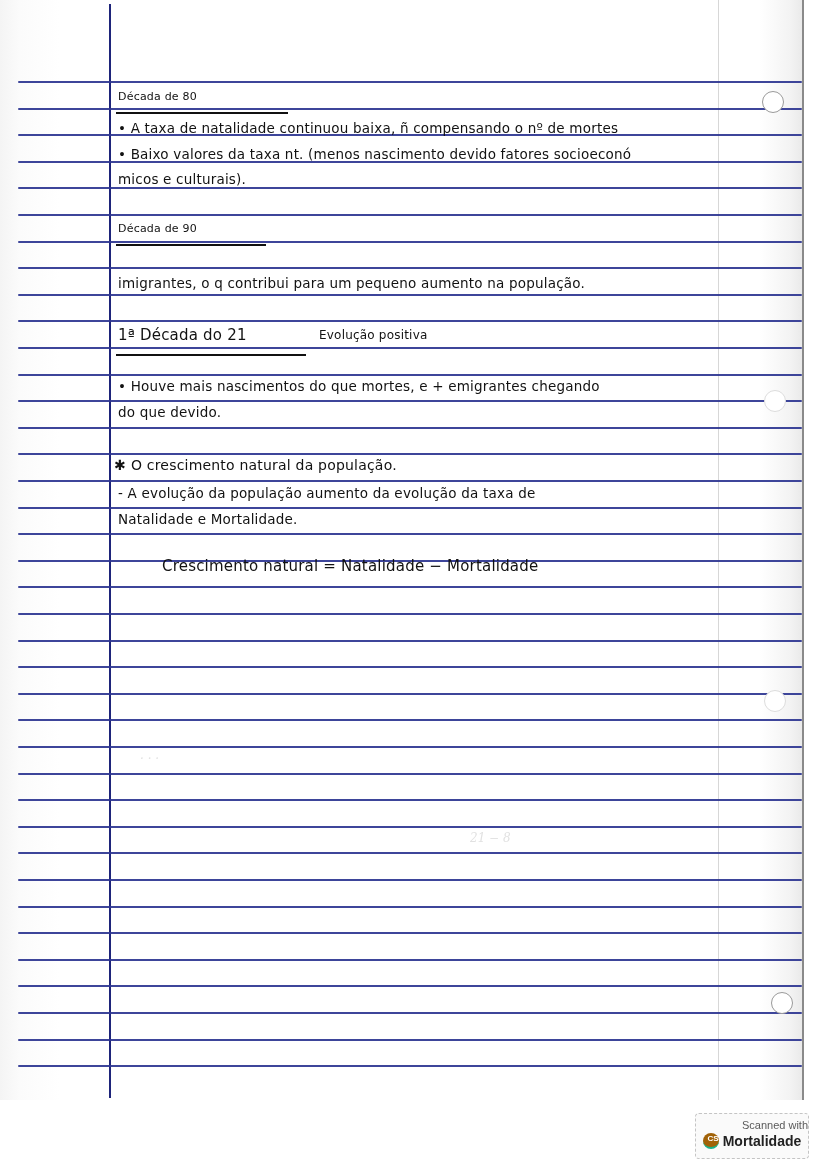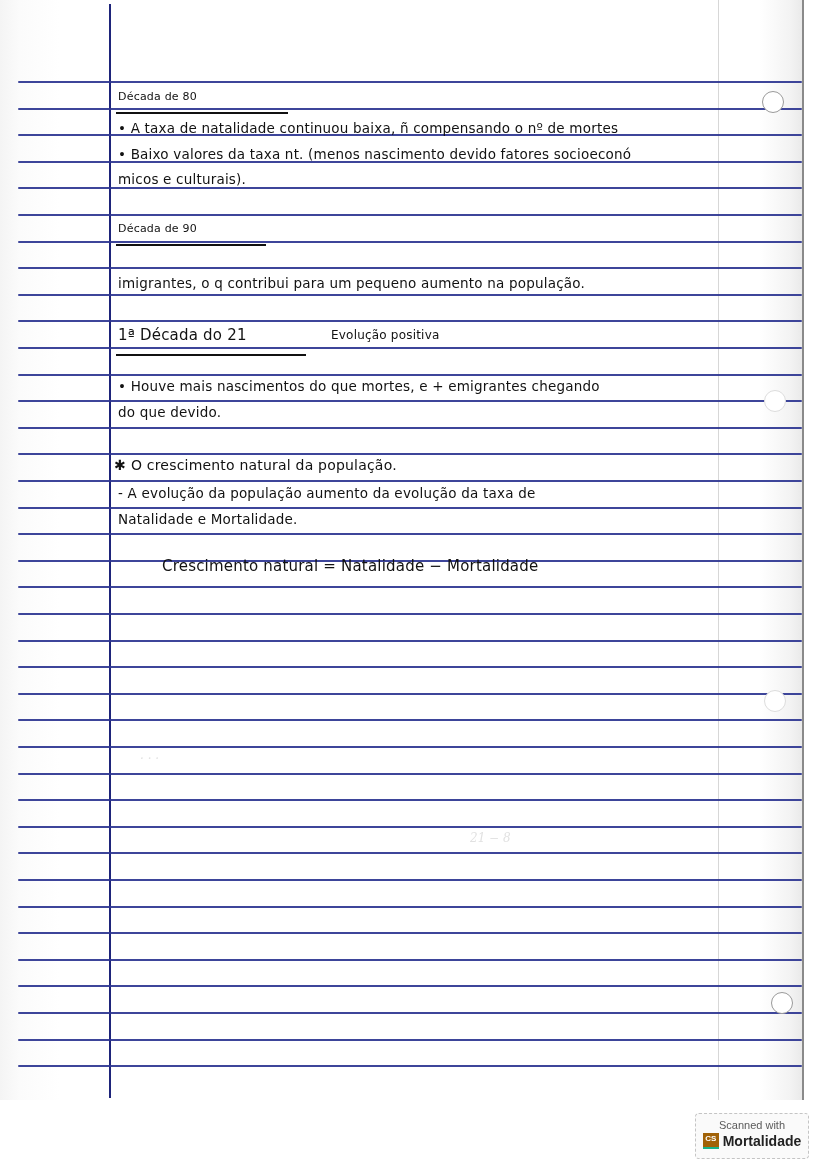--- a/index.html
+++ b/index.html
@@ -118,7 +118,7 @@
   <div class="hw" style="left:118px;top:275px;">imigrantes, o q contribui para um pequeno aumento na população.</div>
 
   <div class="hw heading" style="left:118px;top:326px;font-size:15px;">1ª Década do 21</div>
-  <div class="hw" style="left:331px;top:328px;font-size:12px;">Evolução positiva</div>
+  <div class="hw" style="left:319px;top:328px;font-size:12px;">Evolução positiva</div>
   <div class="underline" style="left:116px;top:354px;width:190px;"></div>
   <div class="hw" style="left:118px;top:378px;">• Houve mais nascimentos do que mortes, e + emigrantes chegando</div>
   <div class="hw" style="left:118px;top:404px;">do que devido.</div>

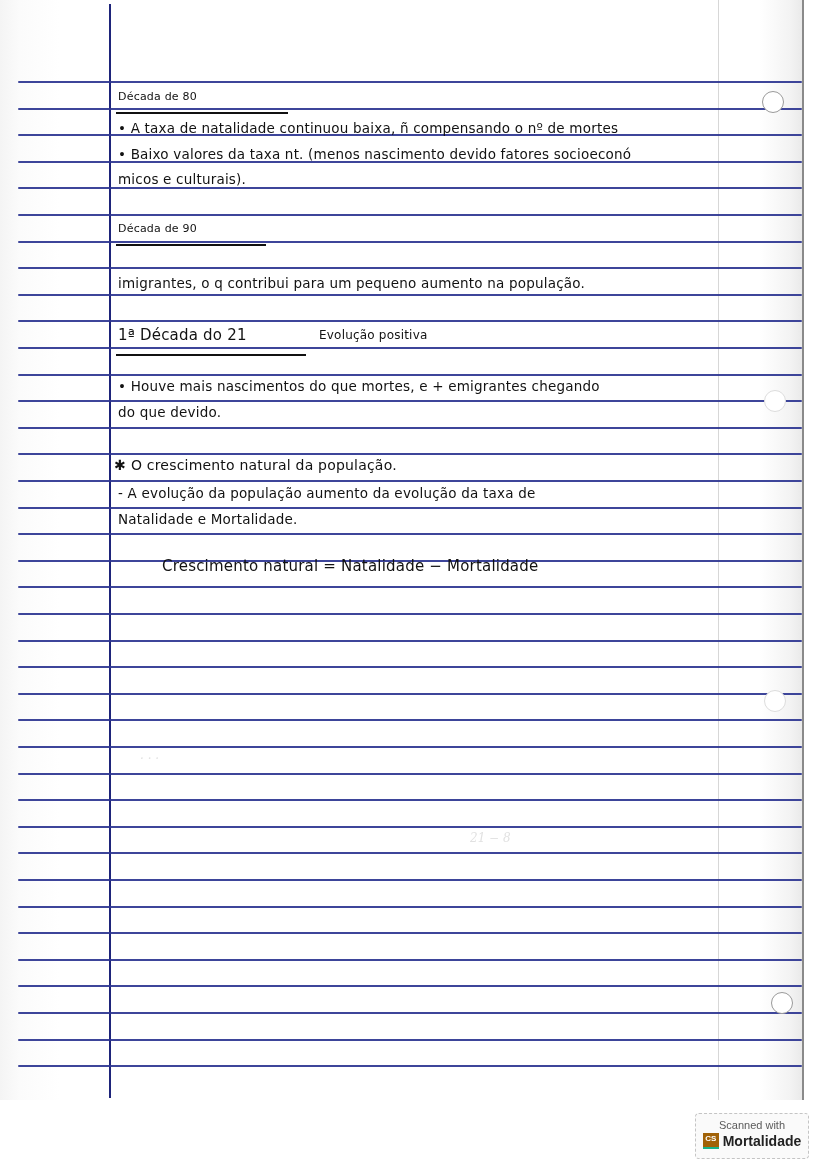--- a/index.html
+++ b/index.html
@@ -44,7 +44,7 @@
   .badge {
     position: absolute; left: 695px; top: 1113px; width: 112px; height: 44px;
     border: 1px dashed #c4c4c4; border-radius: 4px; background: #fafafa;
-    font-family: "Liberation Sans", sans-serif; text-align: center;
+    font-family: "Liberation Sans", sans-serif; text-align: right;
   }
   .badge .top { font-size: 11px; color: #5a5a5a; margin-top: 5px; }
   .badge .bottom { display:flex; align-items:center; justify-content:center; gap:4px; margin-top:2px; }

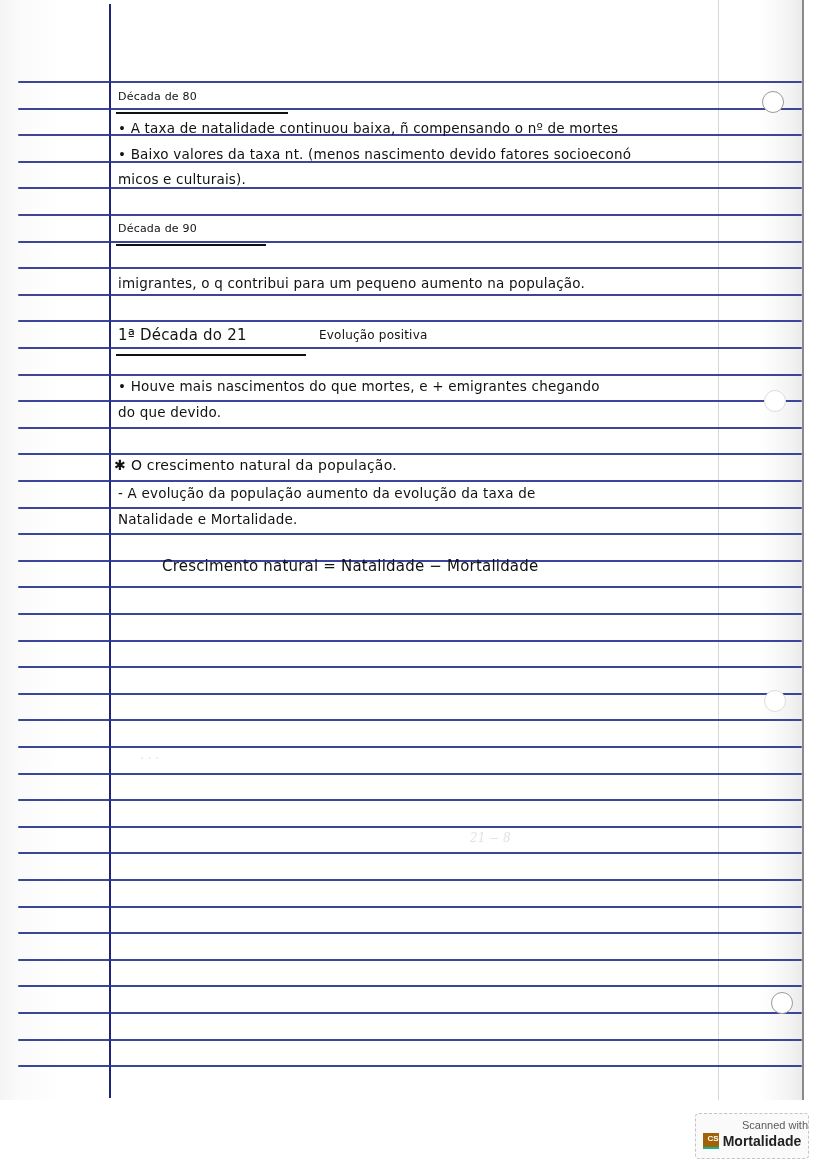--- a/index.html
+++ b/index.html
@@ -50,7 +50,7 @@
   .badge .bottom { display:flex; align-items:center; justify-content:center; gap:4px; margin-top:2px; }
   .badge .cs-logo {
     width: 16px; height: 14px; background: #a16207; color:#fff; font-size: 8px; font-weight: bold;
-    border-radius: 0; line-height:12px; border-bottom: 2px solid #18b38a;
+    border-radius: 8px; line-height:12px; border-bottom: 2px solid #18b38a;
   }
   .badge .name { font-size: 14px; font-weight: bold; color: #222; }
 </style>

